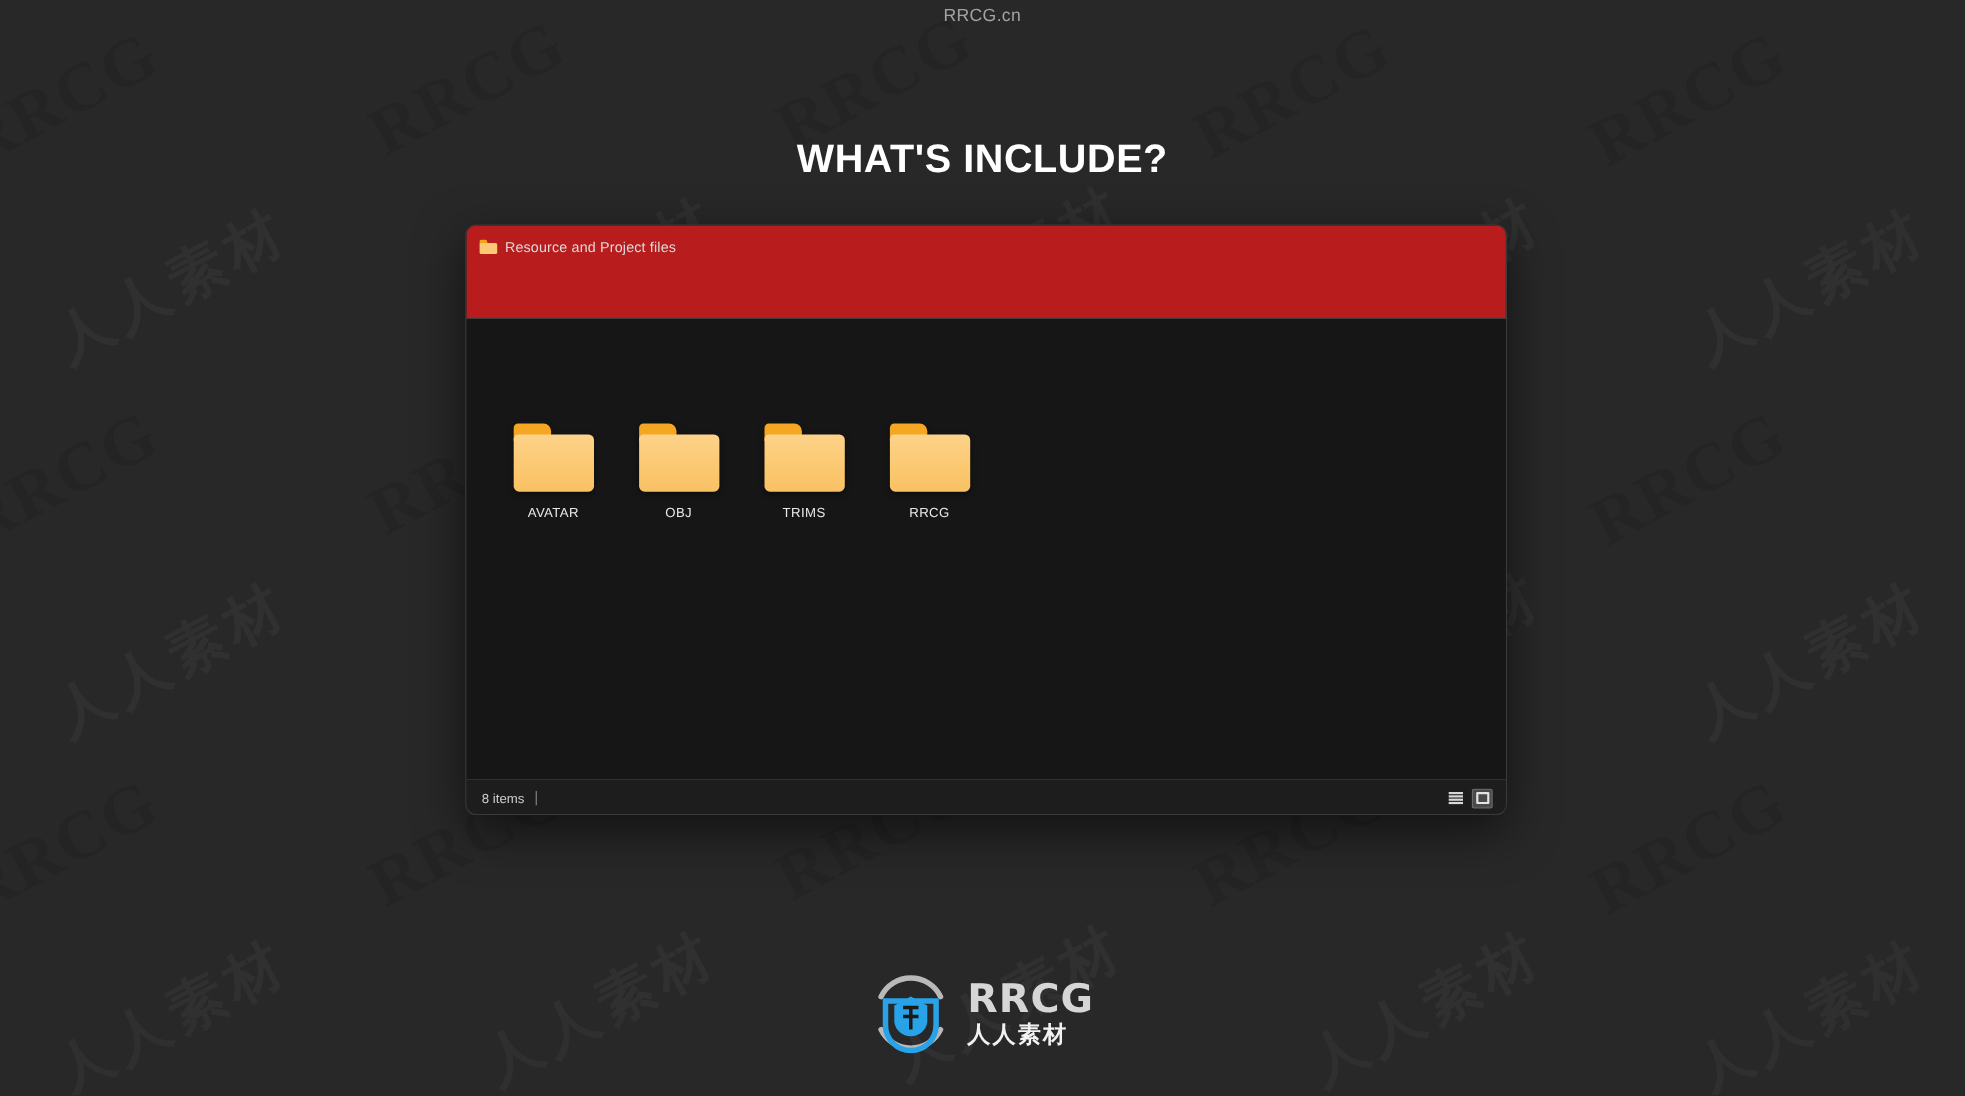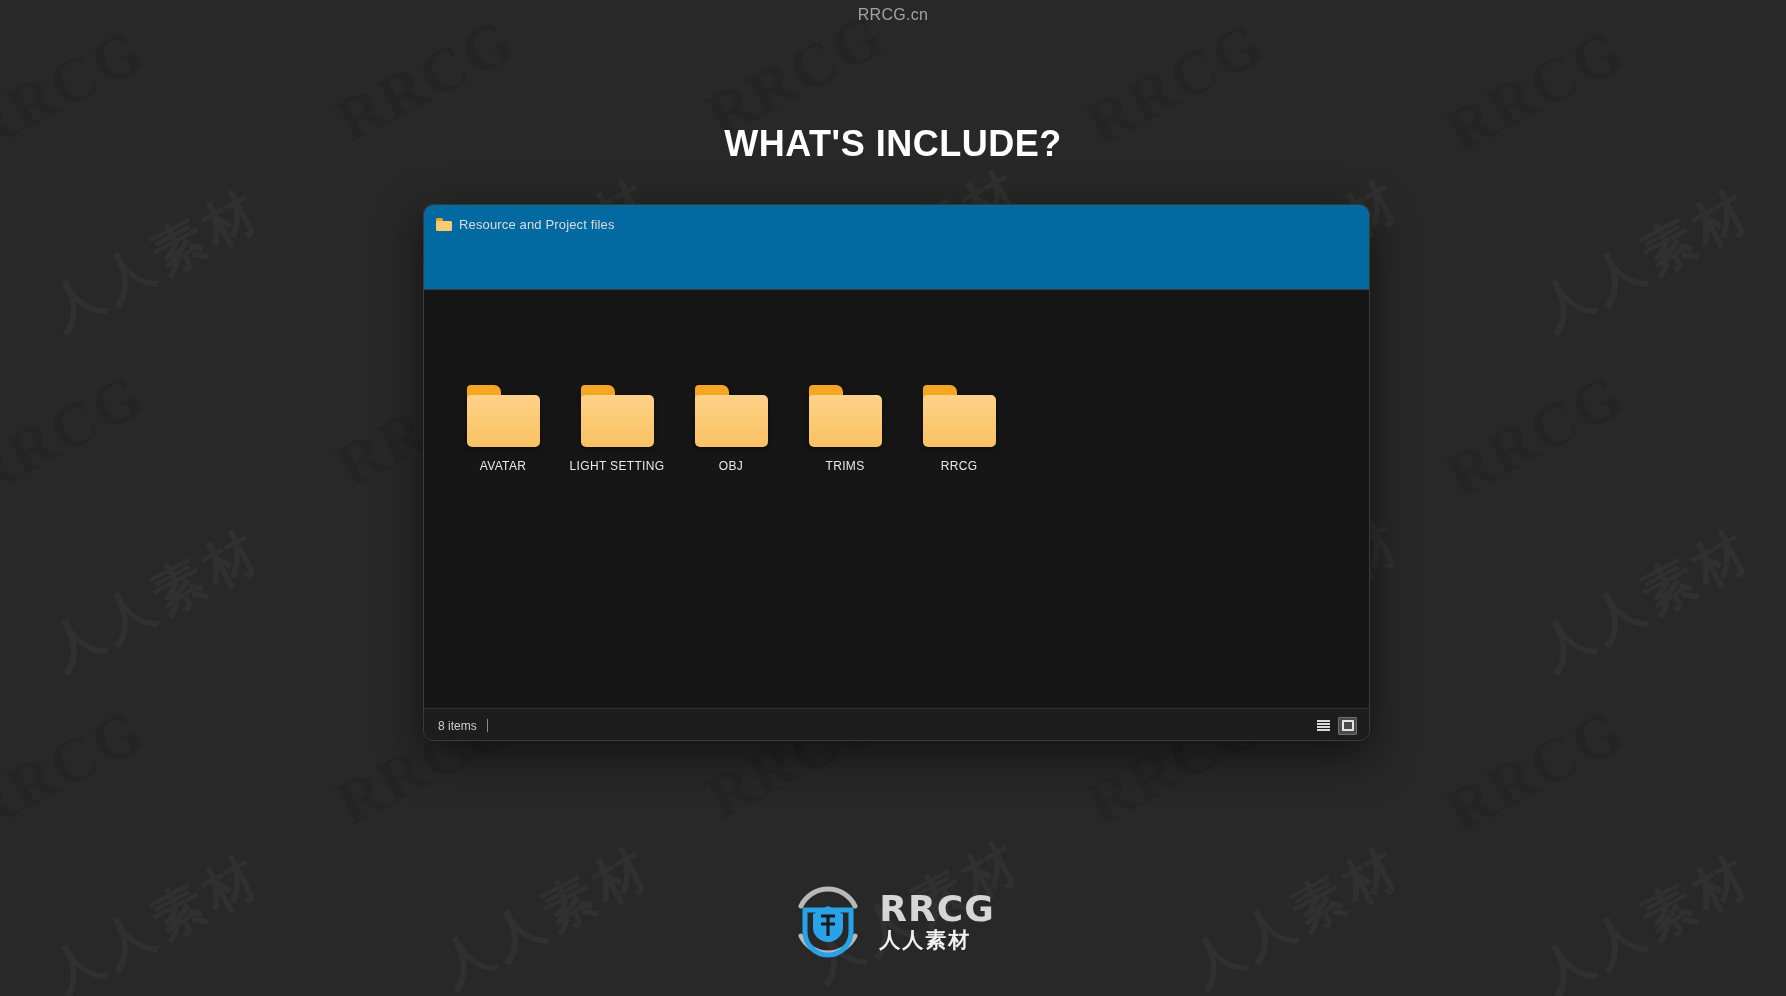--- a/index.html
+++ b/index.html
@@ -82,7 +82,7 @@
   #titlebar {
     height:85px;
     flex:0 0 85px;
-    background:#0369a1;
+    background:#b91c1c;
     border-bottom:1px solid #3d3d3d;
     padding:12px 0 0 12px;
   }

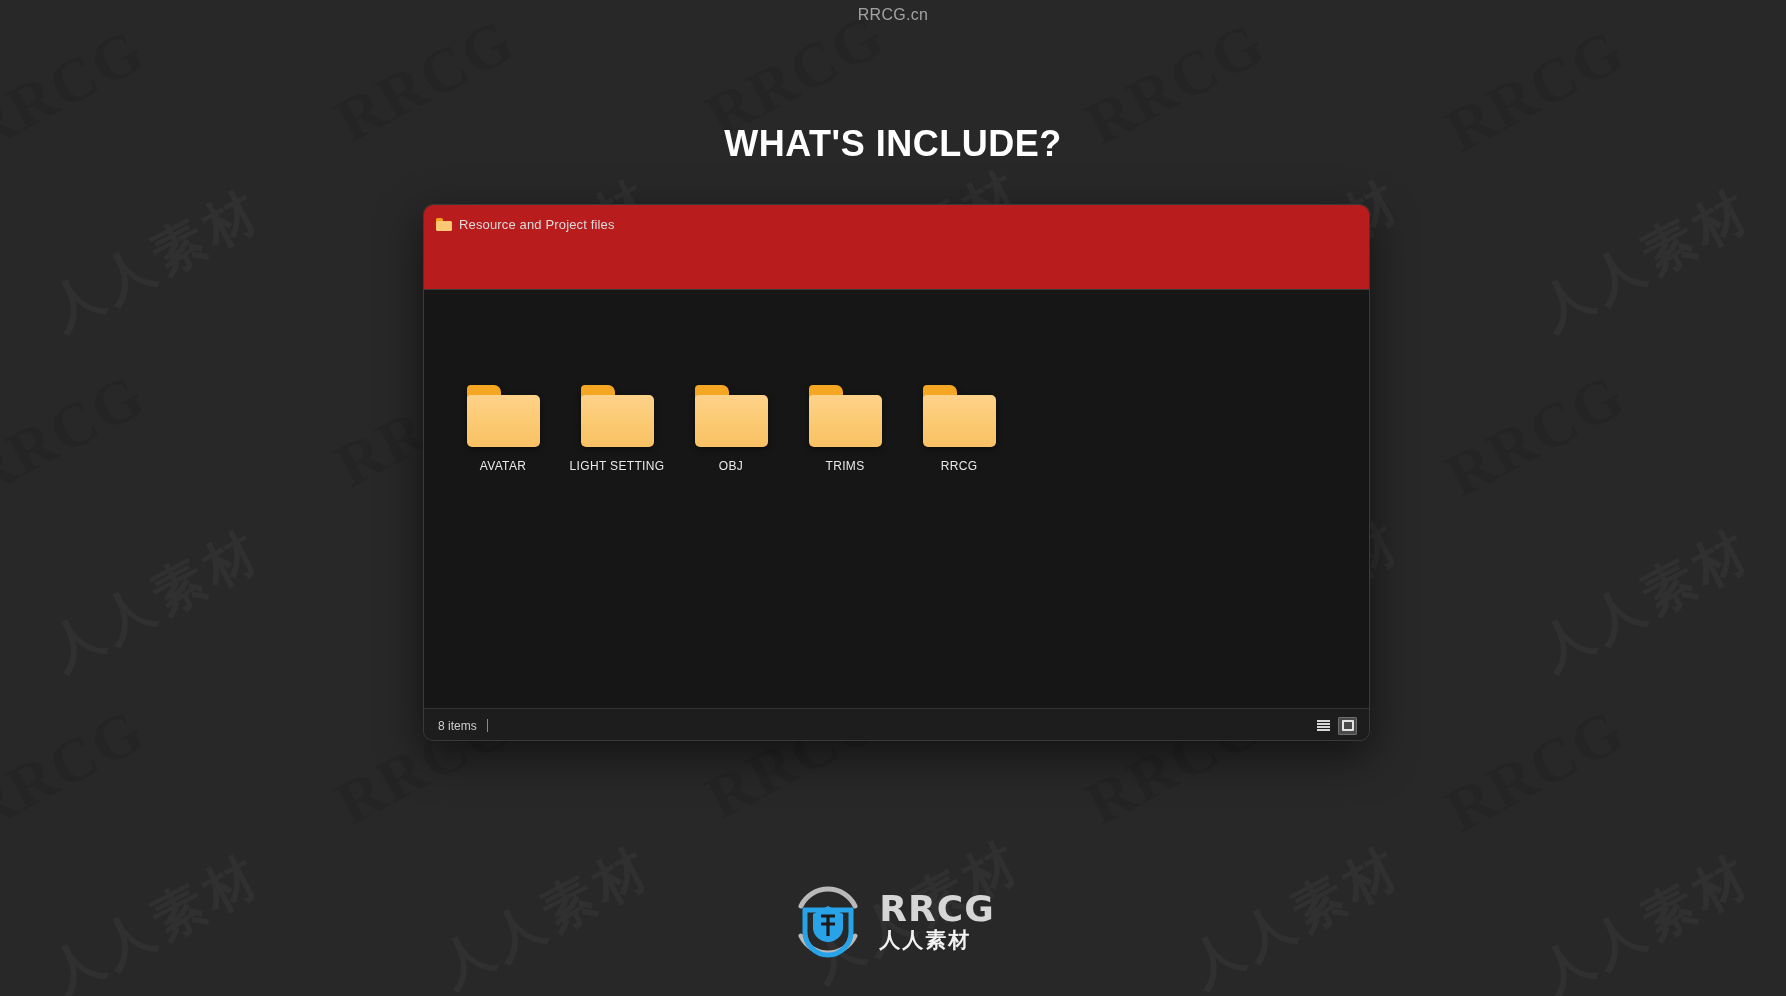--- a/index.html
+++ b/index.html
@@ -290,13 +290,6 @@
               <span class="f-tab"></span>
               <span class="f-body"></span>
             </div>
-            <div class="folder-label">LIGHT SETTING</div>
-          </div>
-          <div class="folder-item">
-            <div class="folder-icon">
-              <span class="f-tab"></span>
-              <span class="f-body"></span>
-            </div>
             <div class="folder-label">OBJ</div>
           </div>
           <div class="folder-item">

